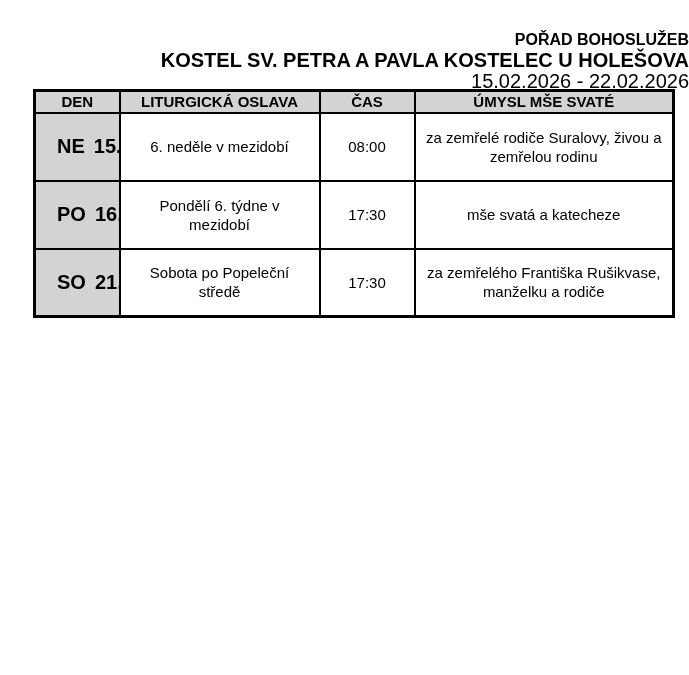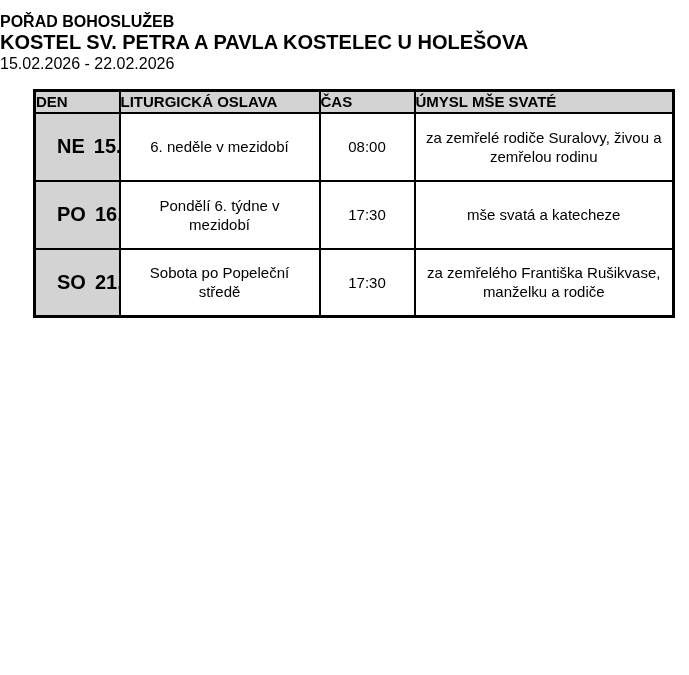--- a/index.html
+++ b/index.html
@@ -14,10 +14,10 @@
   }
   .titles {
     position: absolute;
-    top: 11px;
+    top: 29px;
     left: 0;
     width: 689px;
-    text-align: left;
+    text-align: right;
   }
   .title-main {
     font-size: 16px;

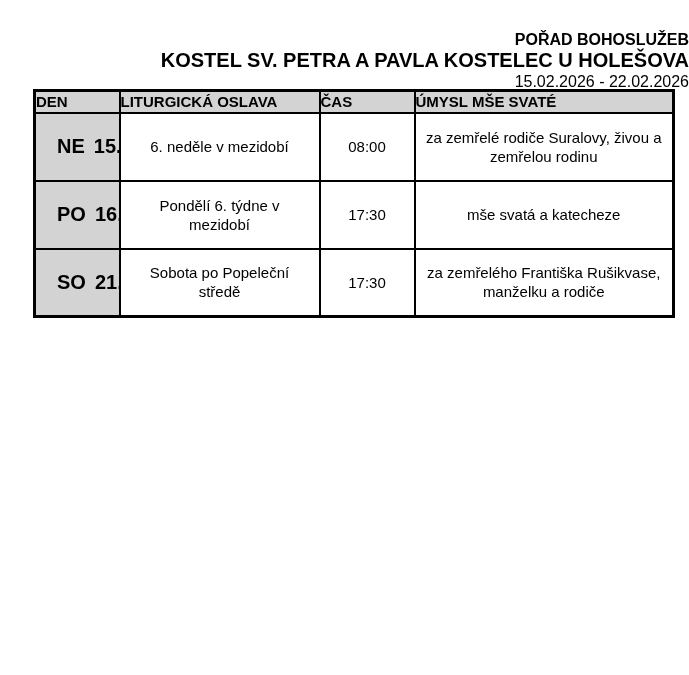--- a/index.html
+++ b/index.html
@@ -30,7 +30,7 @@
     line-height: 21px;
   }
   .title-dates {
-    font-size: 16px;
+    font-size: 20px;
     font-weight: normal;
     line-height: 21px;
   }

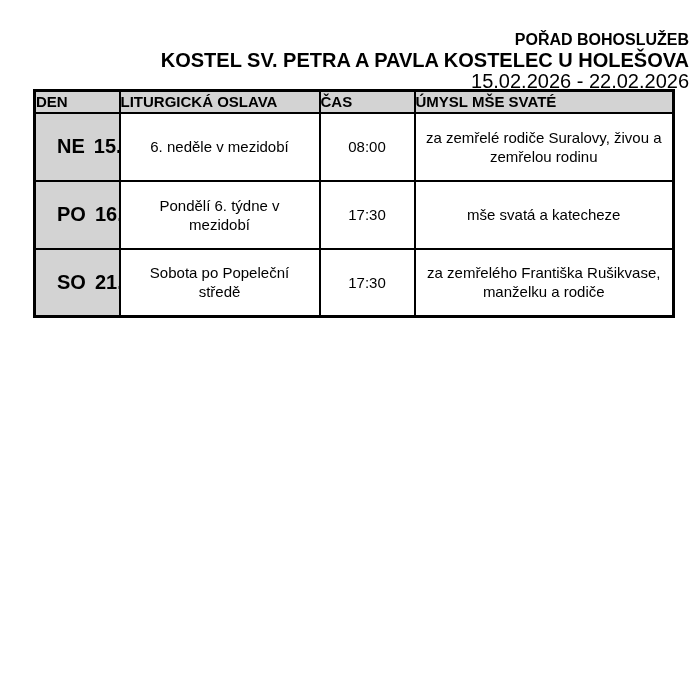--- a/index.html
+++ b/index.html
@@ -58,7 +58,7 @@
     background: #d3d3d3;
     font-size: 15px;
     font-weight: bold;
-    text-align: left;
+    text-align: center;
     vertical-align: middle;
     padding: 1px 0;
   }

